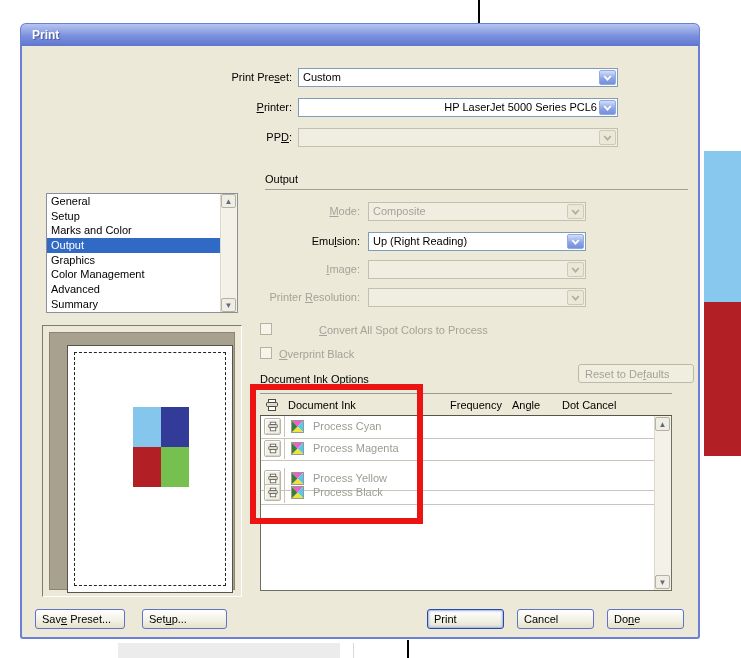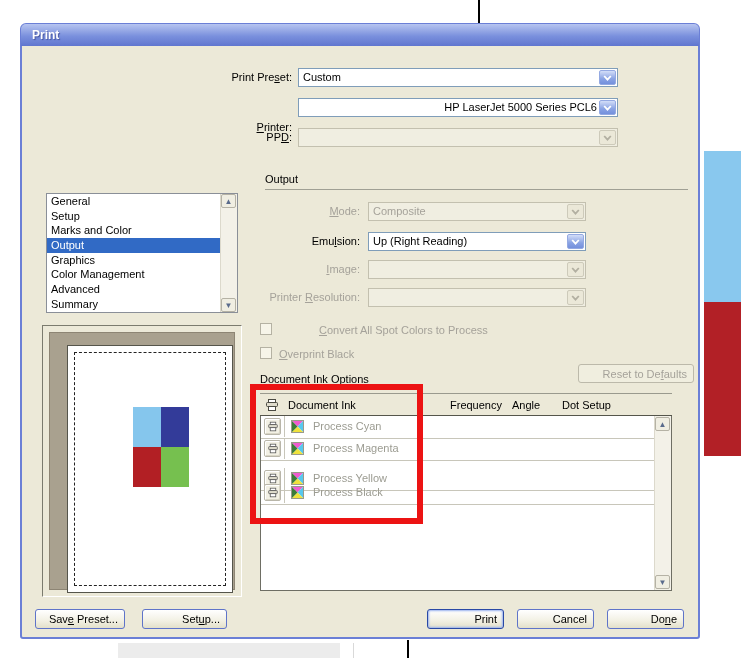--- a/index.html
+++ b/index.html
@@ -113,7 +113,7 @@
         </span>
     </div>
 
-    <span class="lbl" style="left:130px;top:76px;width:140px;margin-top:20px;"><u>P</u>rinter:</span>
+    <span class="lbl" style="left:130px;top:76px;width:140px;"><u>P</u>rinter:</span>
     <div class="combo" style="left:276px;top:73px;width:320px;text-align:right;">
       <span class="cv">HP LaserJet 5000 Series PCL6</span>
       <span class="cbtn">

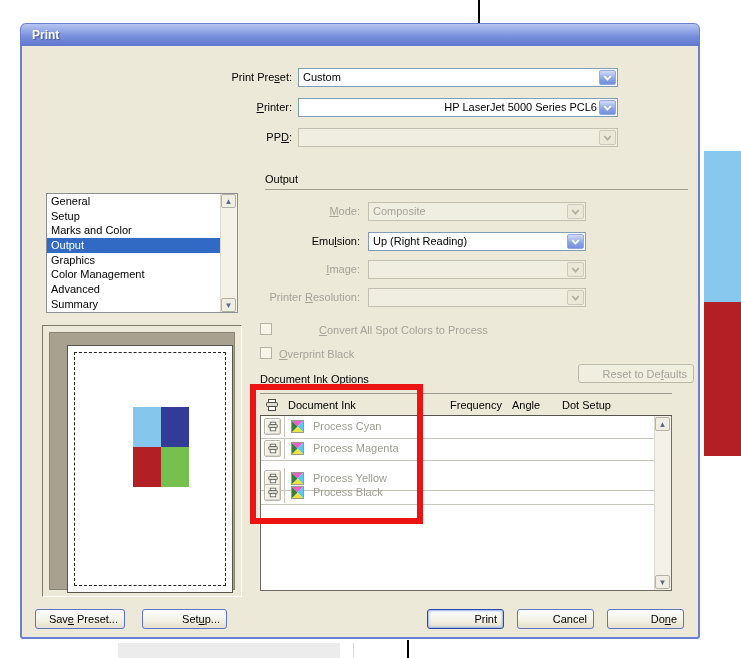--- a/index.html
+++ b/index.html
@@ -51,7 +51,7 @@
   .cb{position:absolute;width:12px;height:12px;border:1px solid #b5b2a3;background:#f7f5e9;box-sizing:border-box;}
   .btn{position:absolute;border:1px solid #5f74c9;border-radius:3px;box-sizing:border-box;
        background:linear-gradient(#ffffff,#f2f0e3 60%,#e3e0ca);
-       font-family:"Liberation Sans",sans-serif;font-size:11px;text-align:right;cursor:default;}
+       font-family:"Liberation Sans",sans-serif;font-size:11px;text-align:left;cursor:default;}
   .btn.disabled{border-color:#bcb9aa;background:#f0eedf;color:#a5a29a;}
   .btn.default{border-color:#2a49a5;box-shadow:inset 0 0 2px 1px #9ab2ee;}
 

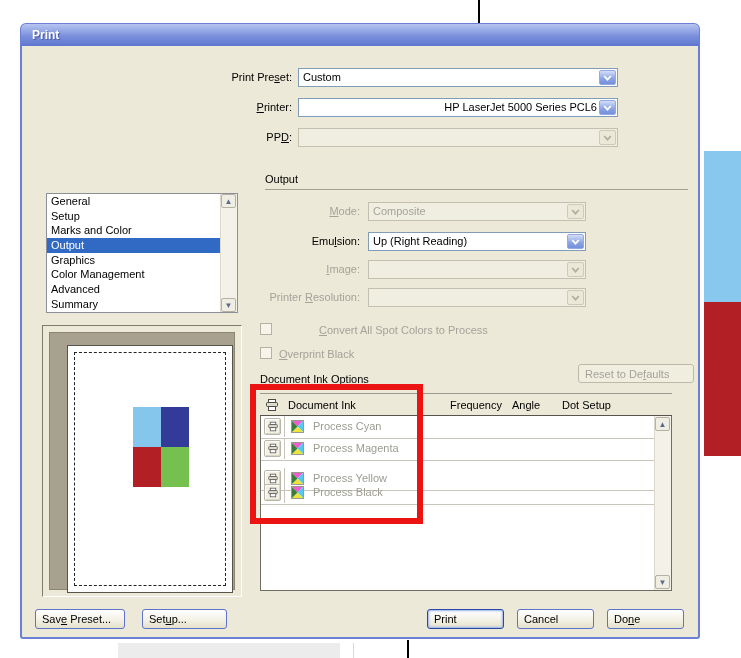--- a/index.html
+++ b/index.html
@@ -211,7 +211,7 @@
       <span class="th" style="left:28px;">Document Ink</span>
       <span class="th" style="left:190px;">Frequency</span>
       <span class="th" style="left:252px;">Angle</span>
-      <span class="th" style="left:302px;">Dot Setup</span>
+      <span class="th" style="left:302px;">Dot Cancel</span>
     </div>
 
     <div class="ink-body">

